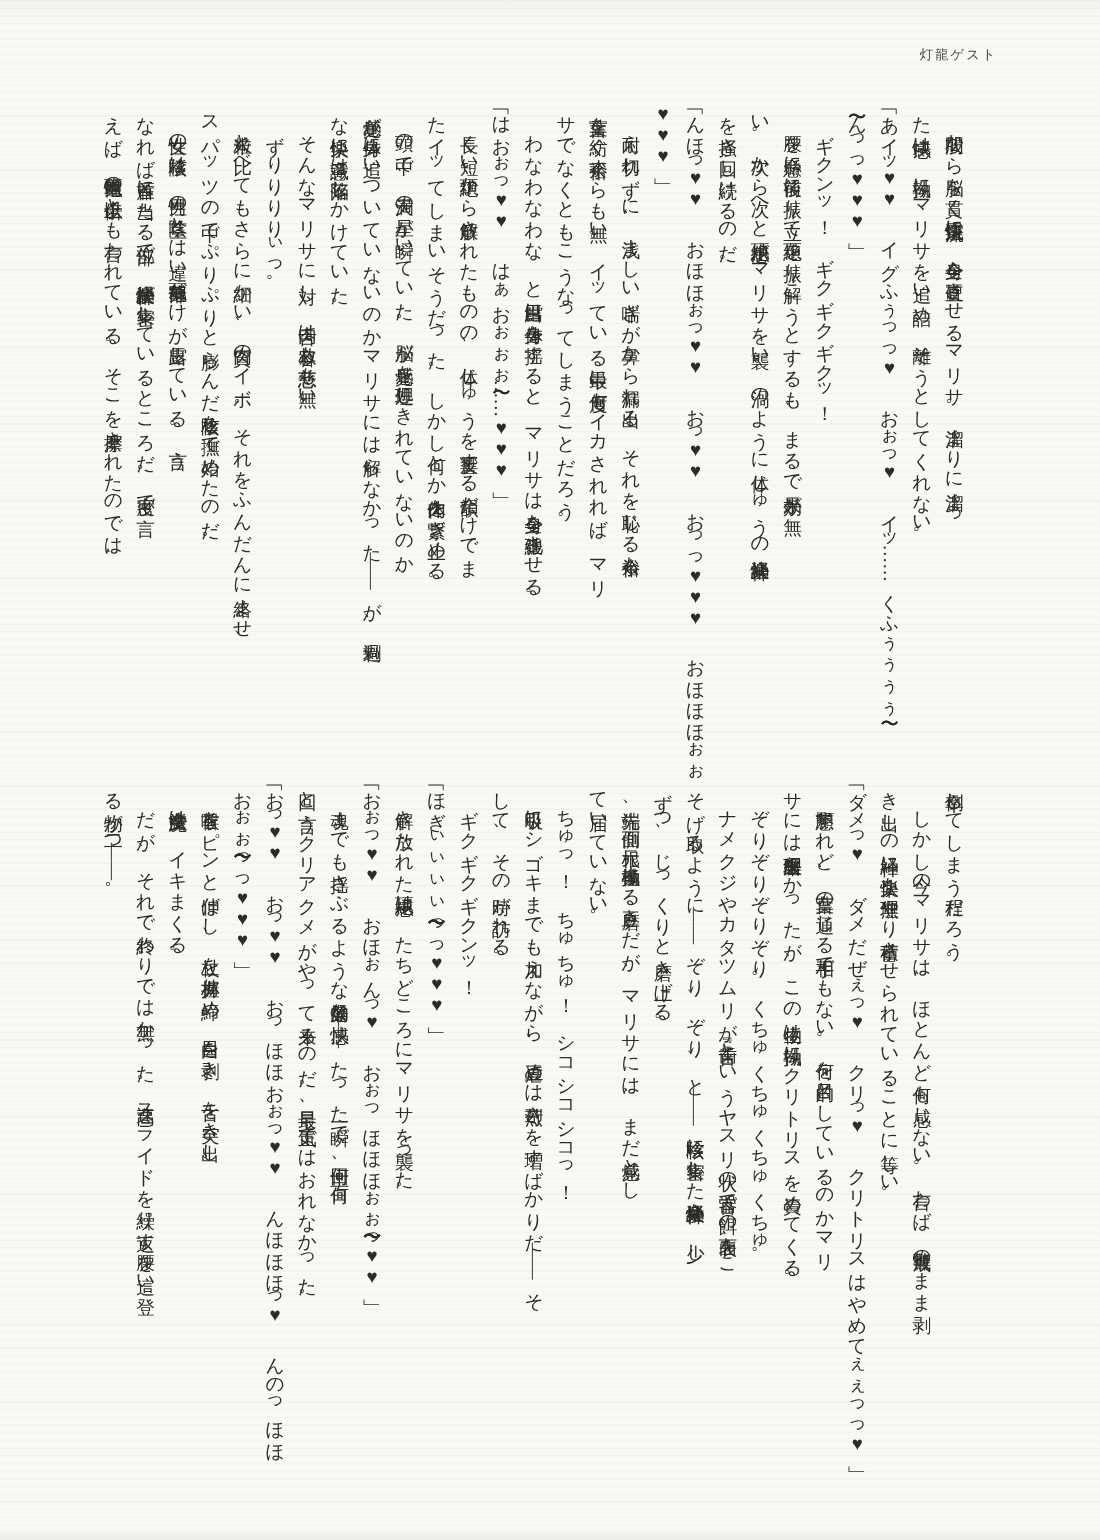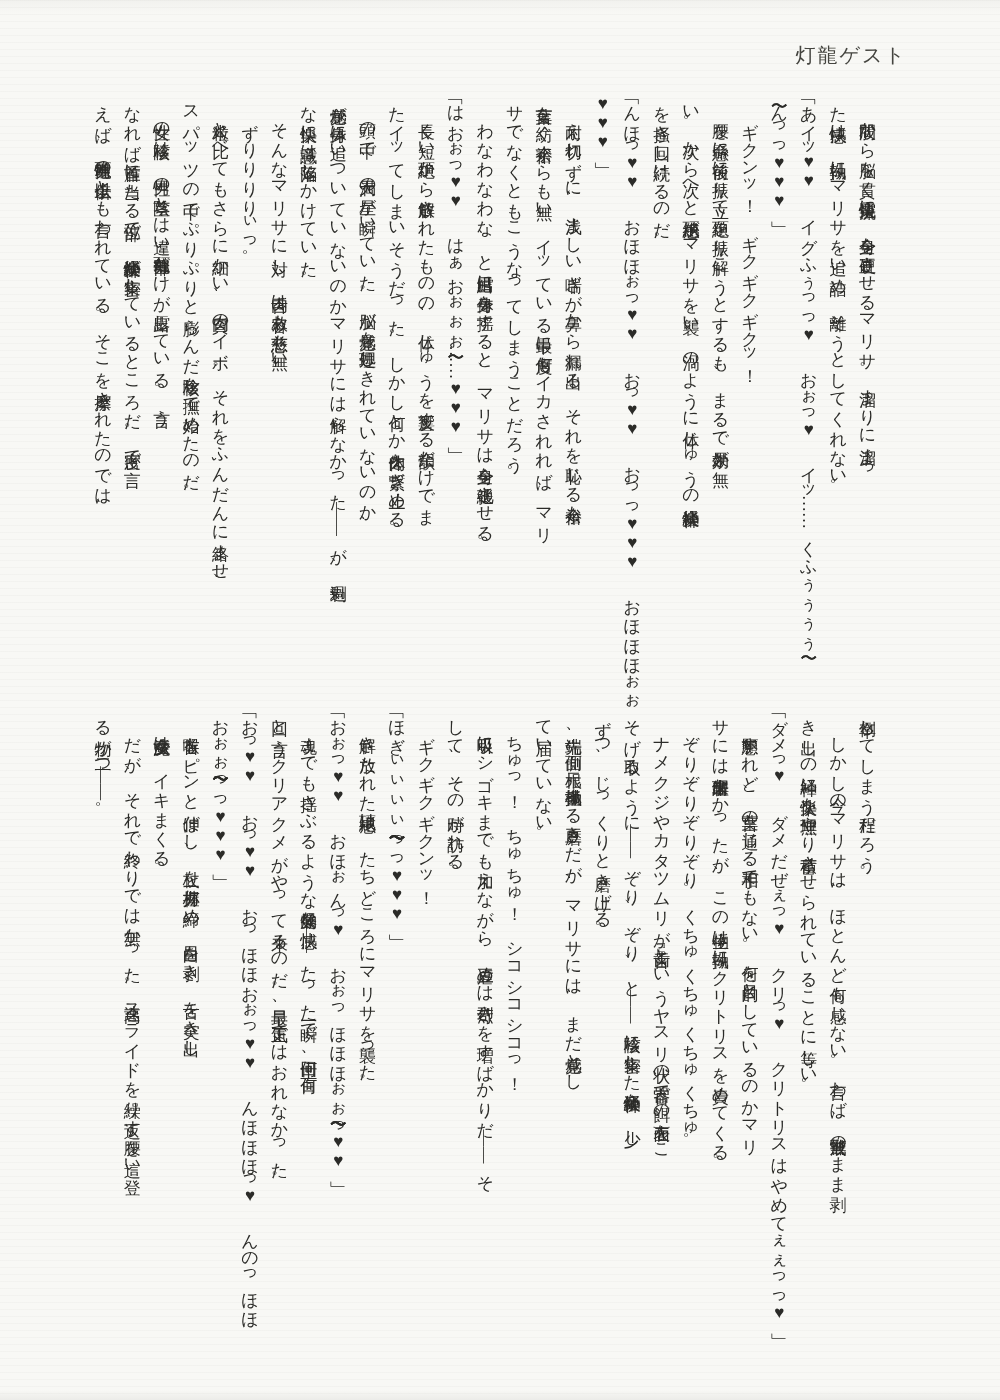--- a/index.html
+++ b/index.html
@@ -21,7 +21,7 @@
   .credit{
     position:absolute;
     top:42px;right:93px;
-    font-size:20px;
+    font-size:12px;
     letter-spacing:2px;
     color:#44443f;
   }

